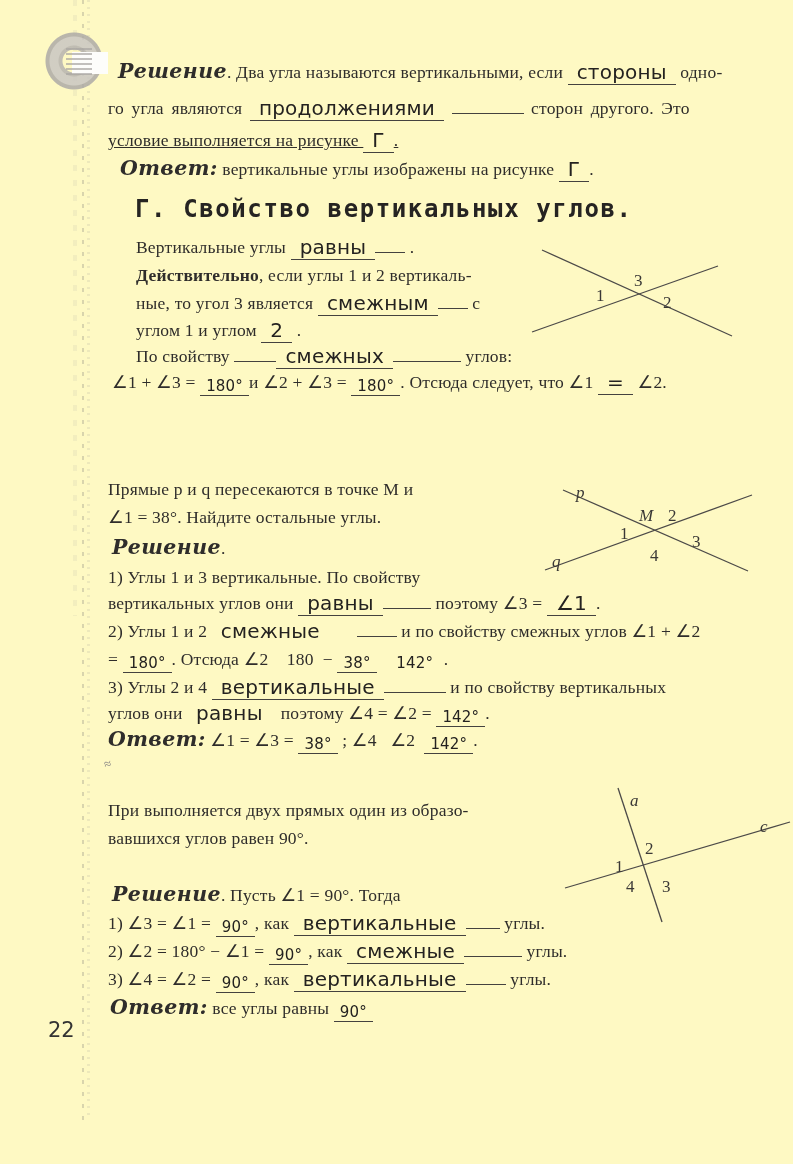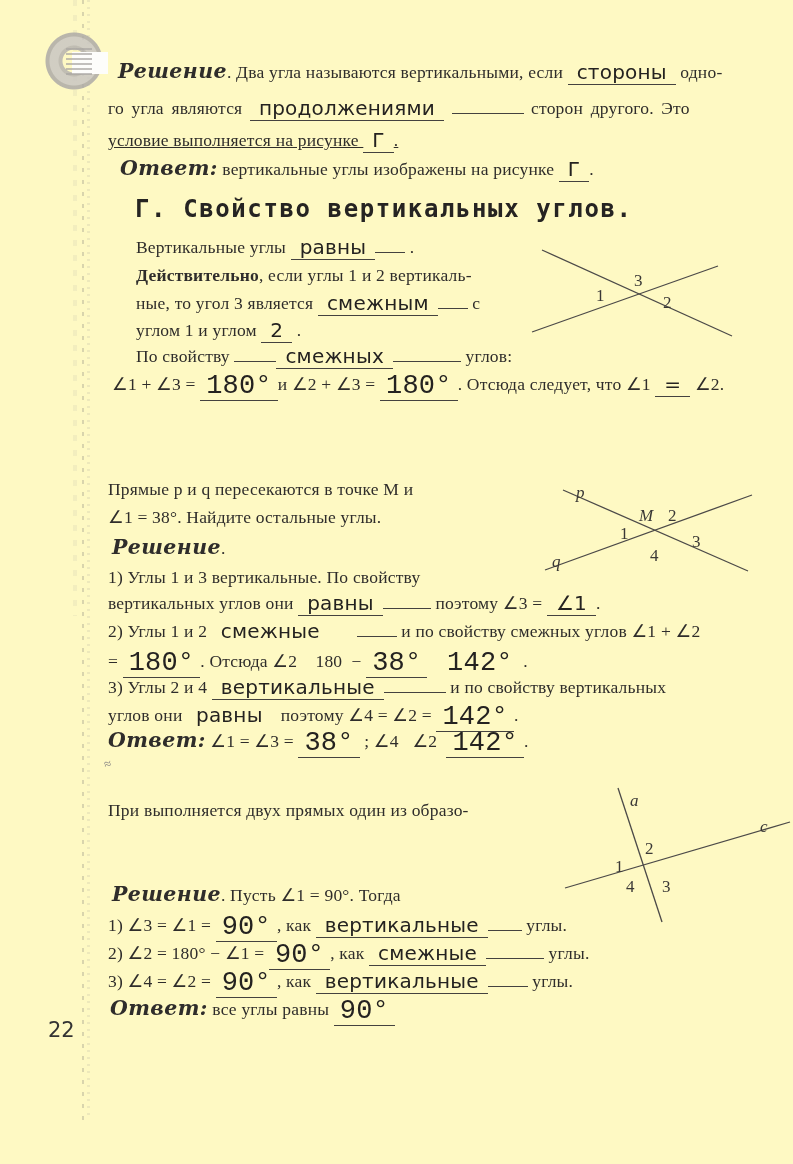--- a/index.html
+++ b/index.html
@@ -24,7 +24,7 @@
   .mono{font-family:"DejaVu Sans Mono",monospace;font-size:24px;letter-spacing:1.6px;font-weight:700;color:#262422;}
   .h{font-family:"DejaVu Sans",sans-serif;font-size:20px;color:#242220;border-bottom:1.6px solid #44423f;
      display:inline-block;line-height:1.05;padding:0 9px 1px;transform:translateY(1px);}
-  .h.big{font-size:27px;transform:translateY(3px);padding:0 6px 0;font-family:Liberation Mono, monospace;}
+  .h.big{font-size:15px;transform:translateY(3px);padding:0 6px 0;}
   .blank{display:inline-block;border-bottom:1.6px solid #44423f;height:15px;}
   .fig{position:absolute;}
   .fig text{font-size:17px;fill:#3a3836;font-family:"Liberation Serif",serif;}

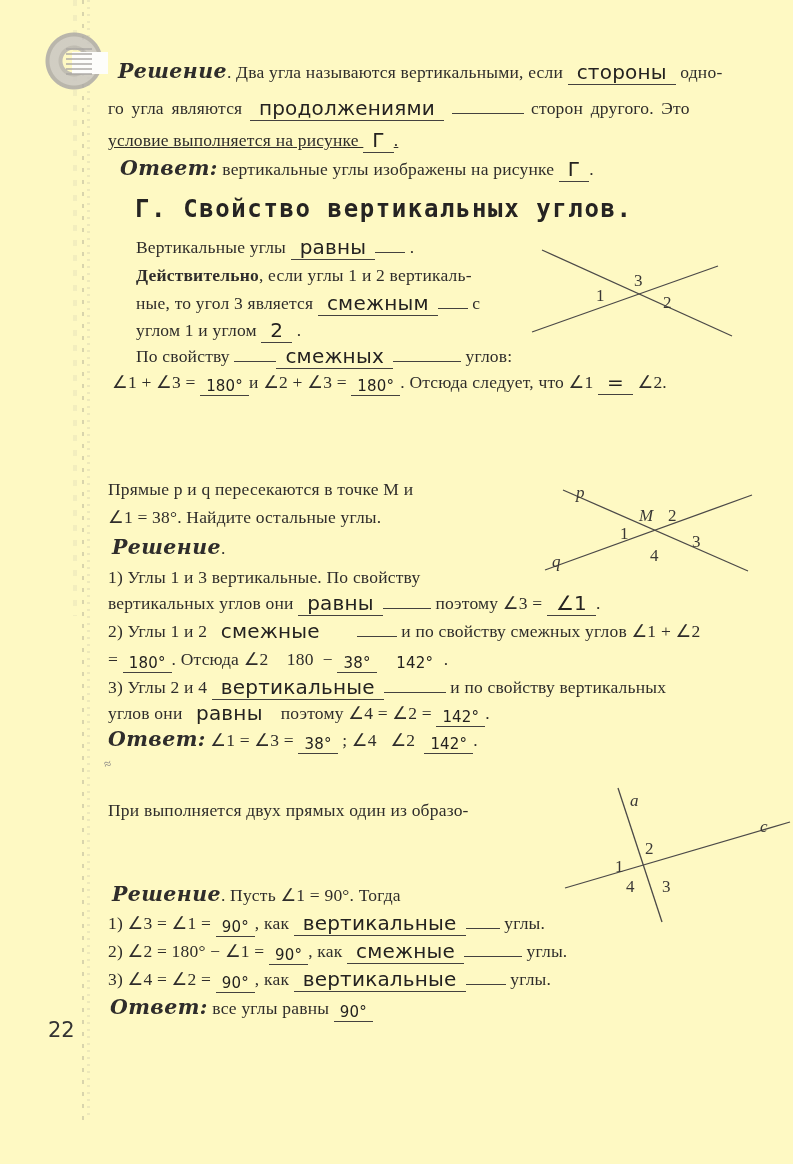--- a/index.html
+++ b/index.html
@@ -89,6 +89,7 @@
   <div id="squiggle">≈</div>
 
   <div class="l" style="left:108px;top:797px;">При выполняется двух прямых один из образо-</div>
+  <div class="l" style="left:108px;top:825px;">вавшихся углов равен 90°.</div>
   <div class="l" style="left:112px;top:881px;"><span class="scr">Решение</span><span>. Пусть ∠1 = 90°. Тогда</span></div>
   <div class="l" style="left:108px;top:910px;"><span>1) ∠3 = ∠1 = </span><span class="h big">90°</span><span>, как </span><span class="h">вертикальные</span><span class="blank" style="width:34px;"></span><span> углы.</span></div>
   <div class="l" style="left:108px;top:938px;"><span>2) ∠2 = 180° − ∠1 = </span><span class="h big">90°</span><span>, как </span><span class="h">смежные</span><span class="blank" style="width:58px;"></span><span> углы.</span></div>

